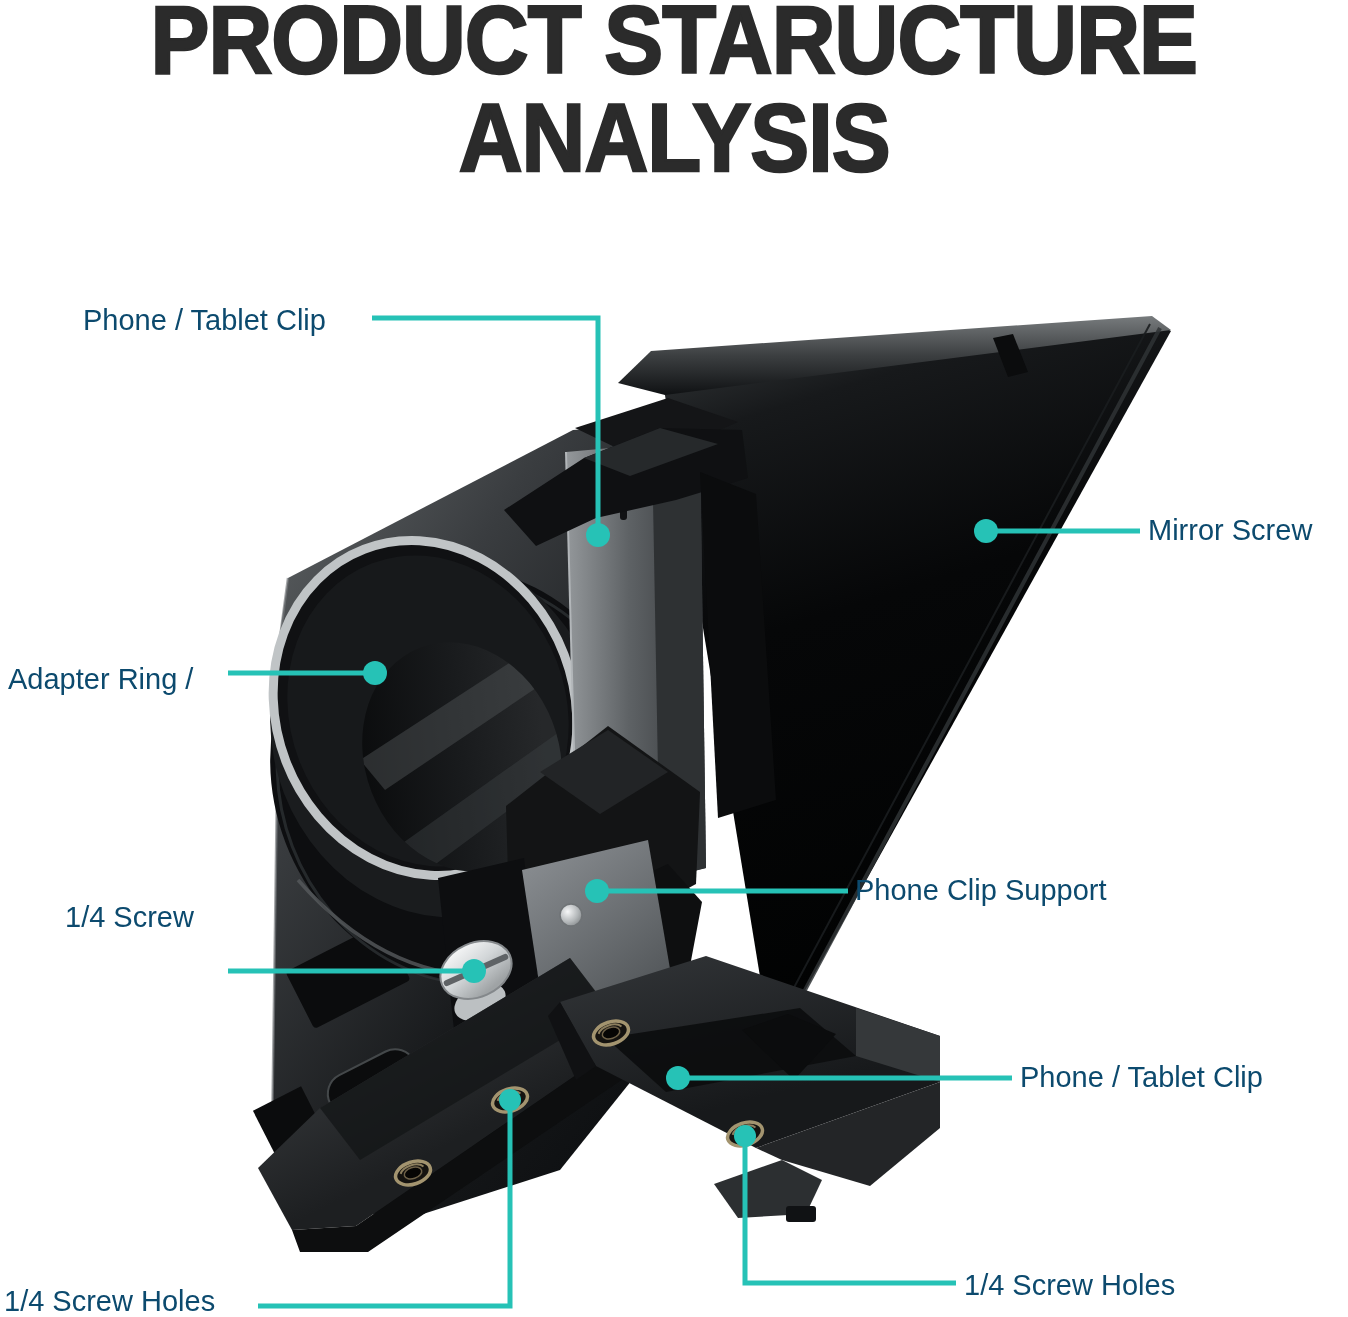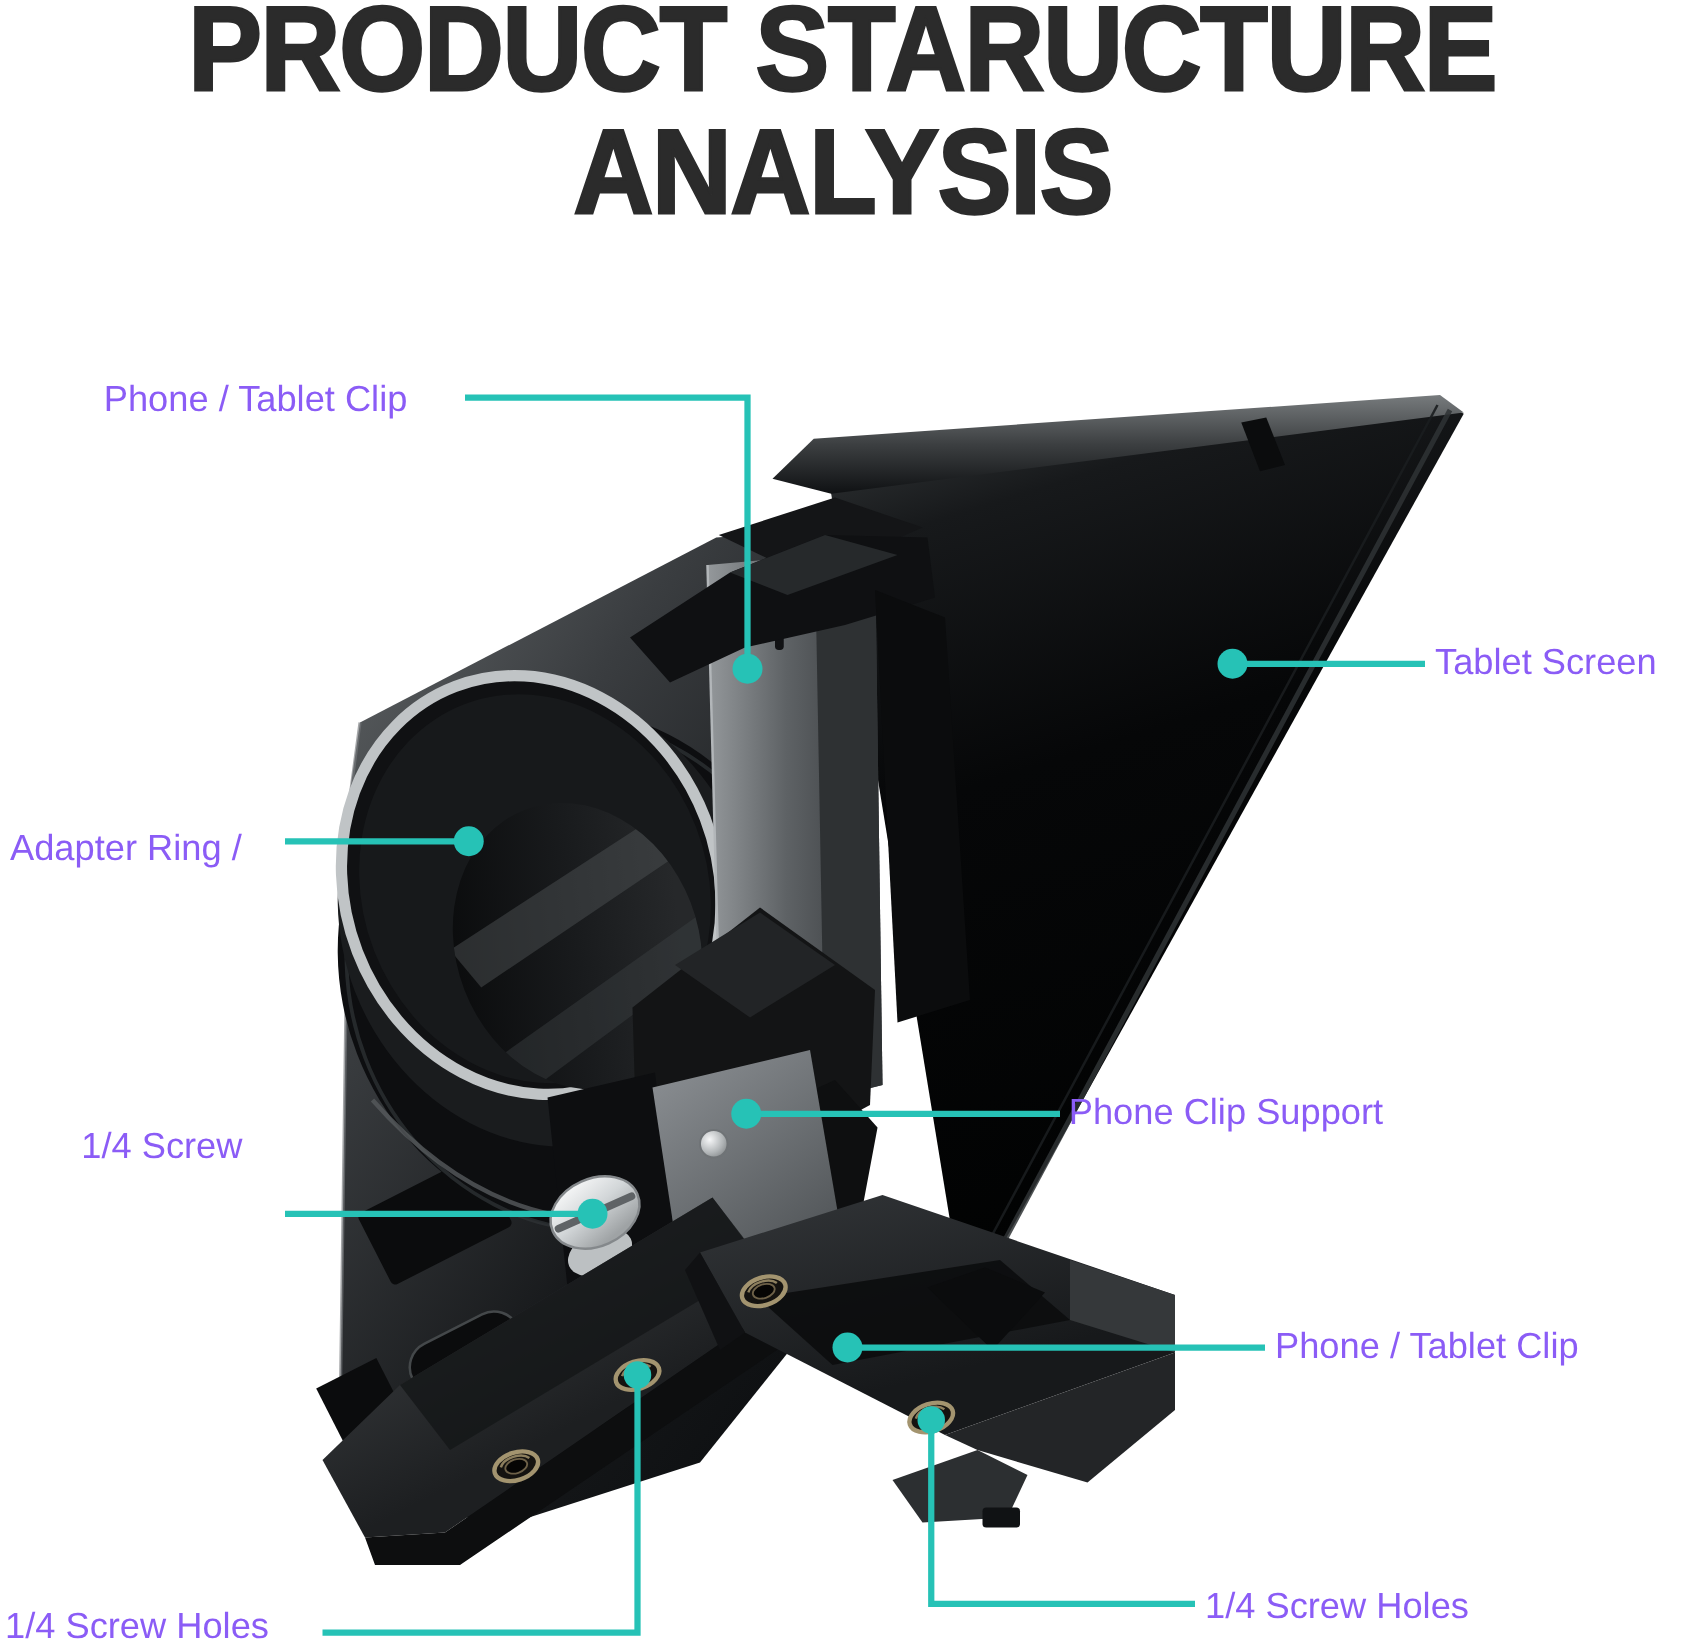--- a/index.html
+++ b/index.html
@@ -16,7 +16,7 @@
   }
   .title-line > span{display:inline-block;transform:scaleX(.92);transform-origin:center;}
   .callout{
-    position:absolute;color:#8b5cf6;font-size:29px;line-height:34px;white-space:nowrap;
+    position:absolute;color:#0c4a6e;font-size:29px;line-height:34px;white-space:nowrap;
   }
   .callout.right-align{text-align:left;}
 </style>

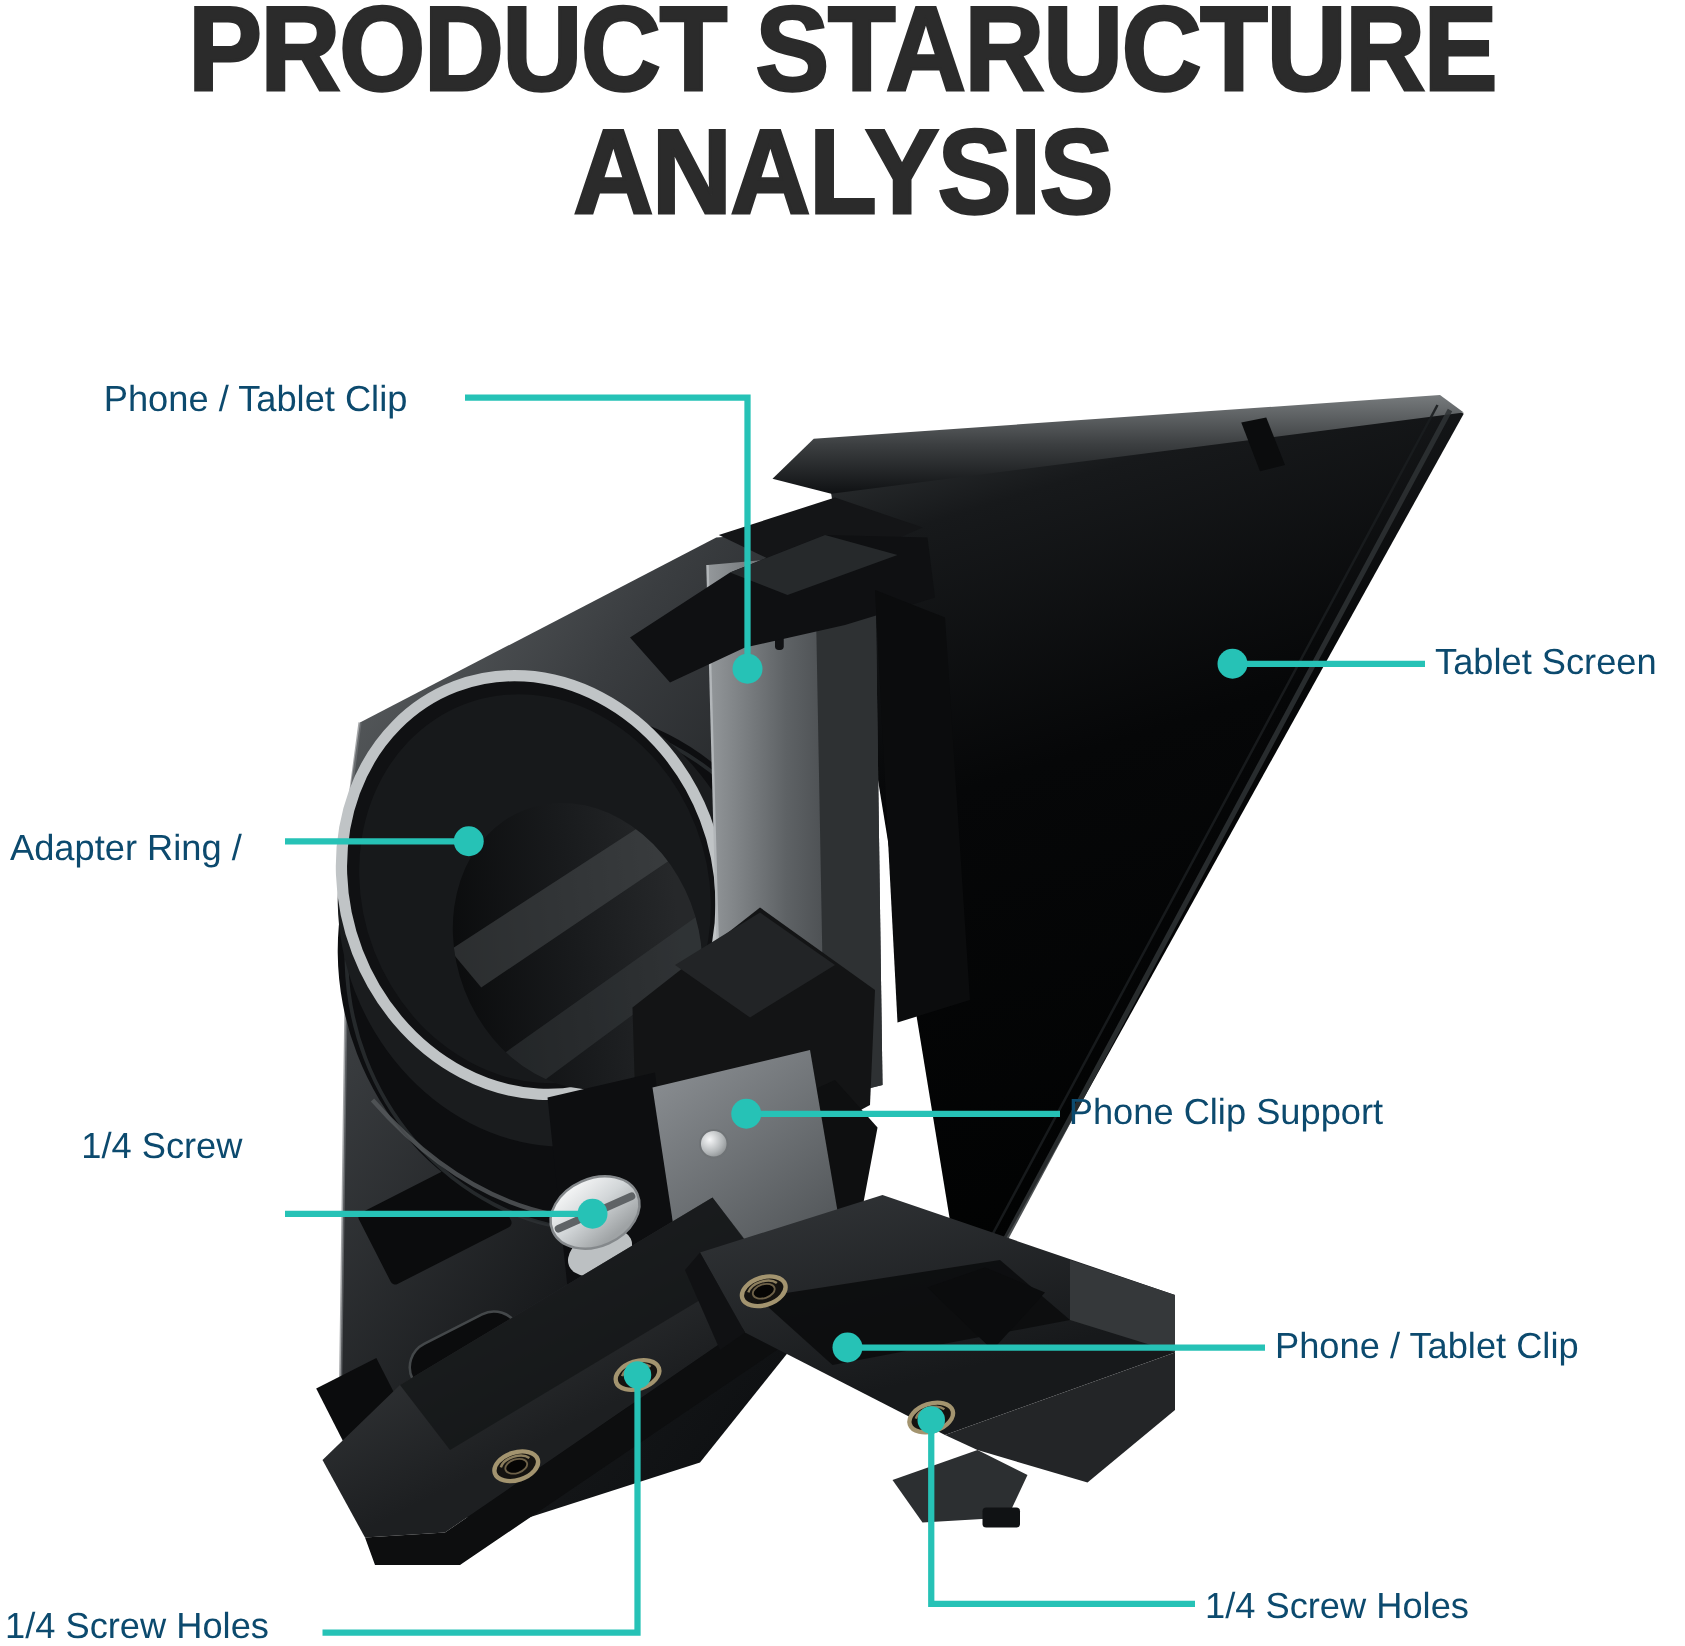--- a/index.html
+++ b/index.html
@@ -216,7 +216,7 @@
 
   <div class="callout" style="left:83px;top:303px;">Phone / Tablet Clip</div>
 
-  <div class="callout" style="left:1148px;top:513px;">Tablet Screen</div>
+  <div class="callout" style="left:1148px;top:513px;">Mirror Screw</div>
 
   <div class="callout right-align" style="left:8px;top:654px;width:210px;line-height:50px;">
     <div>Adapter Ring /</div>

